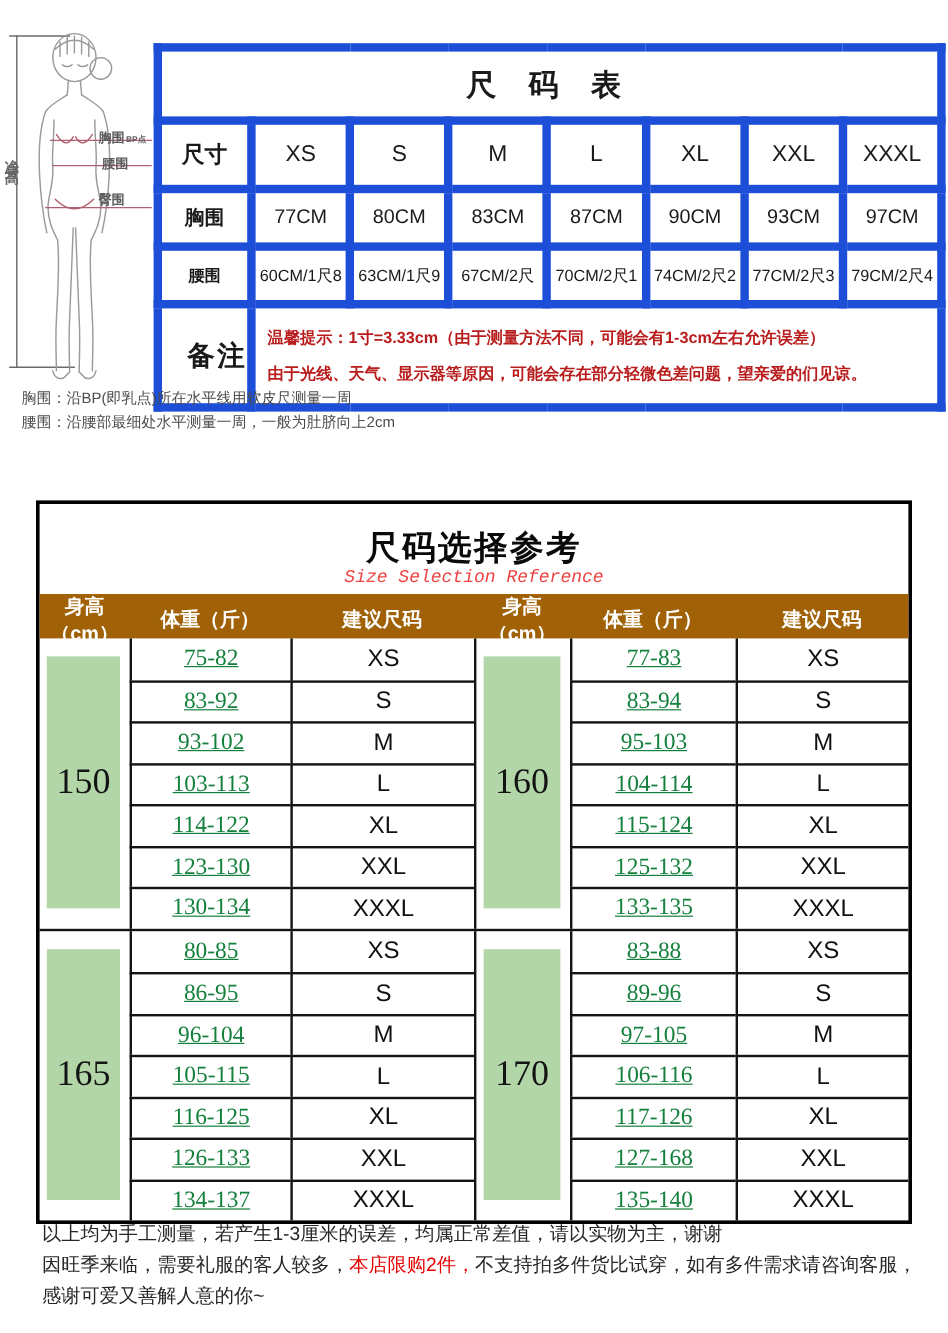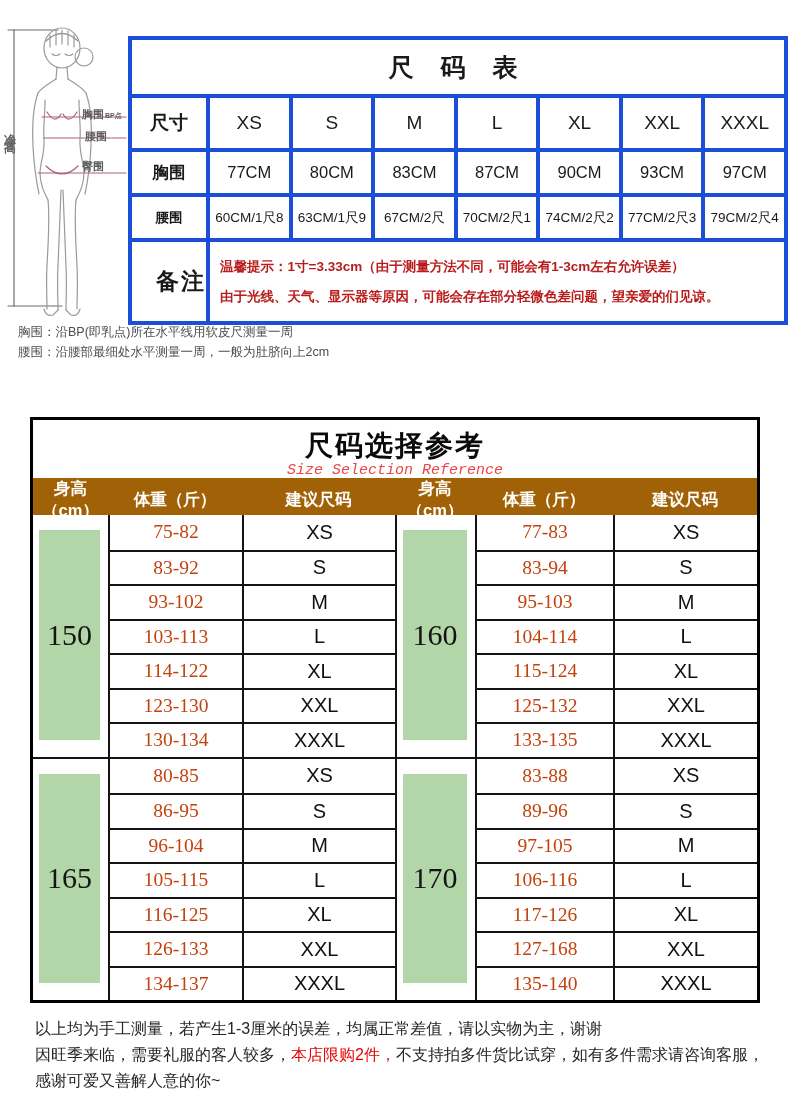--- a/index.html
+++ b/index.html
@@ -21,7 +21,7 @@
     position:absolute;left:128px;top:36px;width:660px;border-collapse:collapse;table-layout:fixed;
     background:#fff;
   }
-  .size-table td{border:4px solid #1d4ed8;text-align:center;vertical-align:middle;padding:0;color:#1a1a1a;}
+  .size-table td{border:7px solid #1d4ed8;text-align:center;vertical-align:middle;padding:0;color:#1a1a1a;}
   .size-table .title-cell{height:54px;font-size:25px;font-weight:bold;letter-spacing:10px;}
   .size-table .row-size td{height:50px;font-size:19px;}
   .size-table .row-bust td{height:41px;font-size:16.5px;}

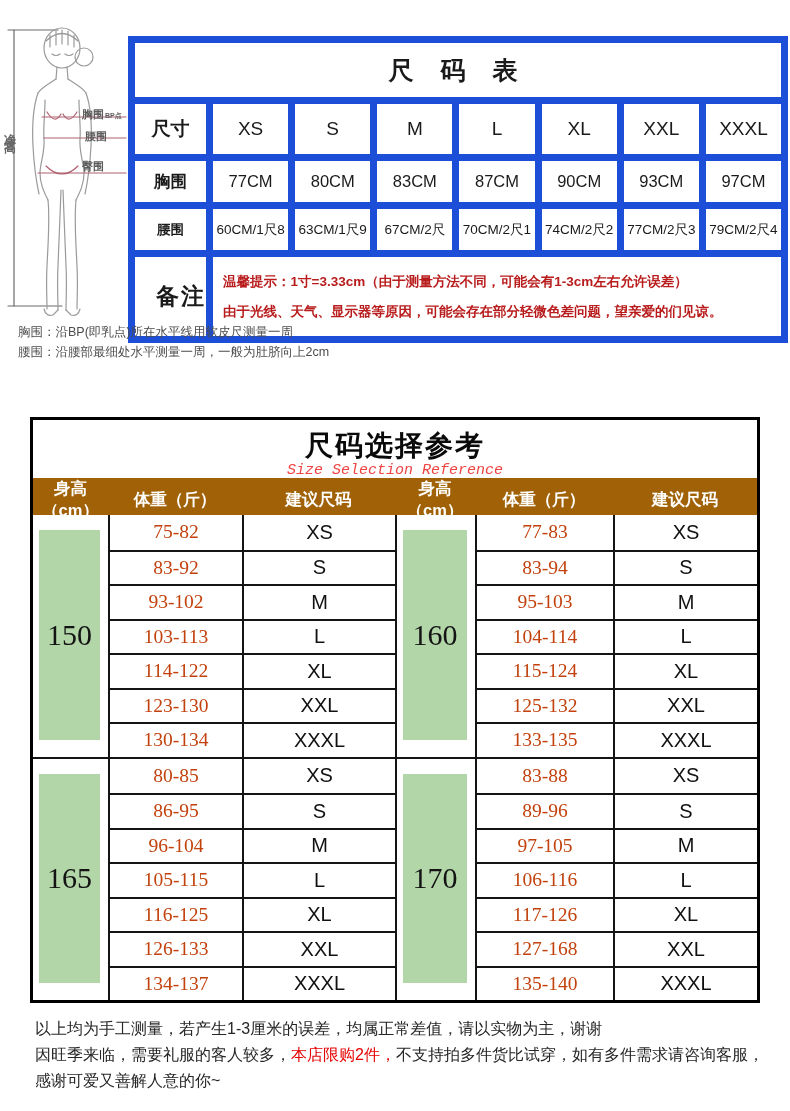--- a/index.html
+++ b/index.html
@@ -34,7 +34,7 @@
   .measure-notes{position:absolute;left:18px;top:322px;font-size:12.5px;color:#4c4c4c;line-height:1.6;}
   
   .sel-table{position:absolute;left:30px;top:417px;width:730px;box-sizing:border-box;border:3px solid #000;background:#fff;}
-  .sel-titlebox{height:58px;text-align:center;padding-top:11px;box-sizing:border-box;}
+  .sel-titlebox{height:75px;text-align:center;padding-top:22px;box-sizing:border-box;}
   .sel-title{font-size:28px;font-weight:bold;letter-spacing:2px;color:#0a0a0a;line-height:1.1;}
   .sel-subtitle{font-family:Liberation Mono, monospace;font-style:italic;font-size:15px;color:#ef4444;}
   .sel-header{display:grid;grid-template-columns:75px 134px 153px 80px 138px 144px;background:#a16207;height:37px;align-items:center;}

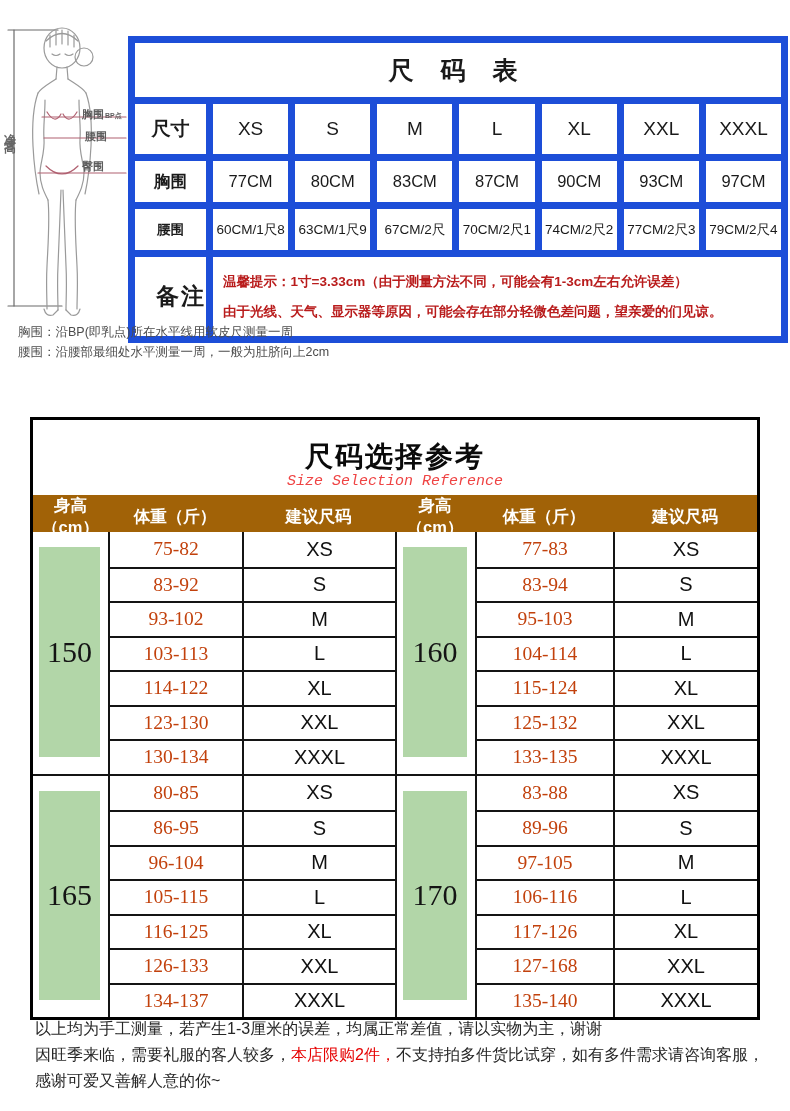--- a/index.html
+++ b/index.html
@@ -50,7 +50,7 @@
   .green{flex:1;margin:15px 8px 17px 6px;background:var(--green,#b2d6a8);display:flex;align-items:center;justify-content:center;
          font-family:"Liberation Serif",serif;font-size:30px;color:#141414;}
   .wcell,.scell{display:flex;align-items:center;justify-content:center;border-left:2px solid #141414;}
-  .wcell{font-family:"Liberation Serif",serif;font-size:19.5px;color:#c2410c;}
+  .wcell{font-family:"Liberation Serif",serif;font-size:19.5px;color:#15803d;text-decoration:underline;}
   .scell{font-size:20px;color:#111;}
   .wcell:not(.fr),.scell:not(.fr){border-top:2px solid #141414;}
   

